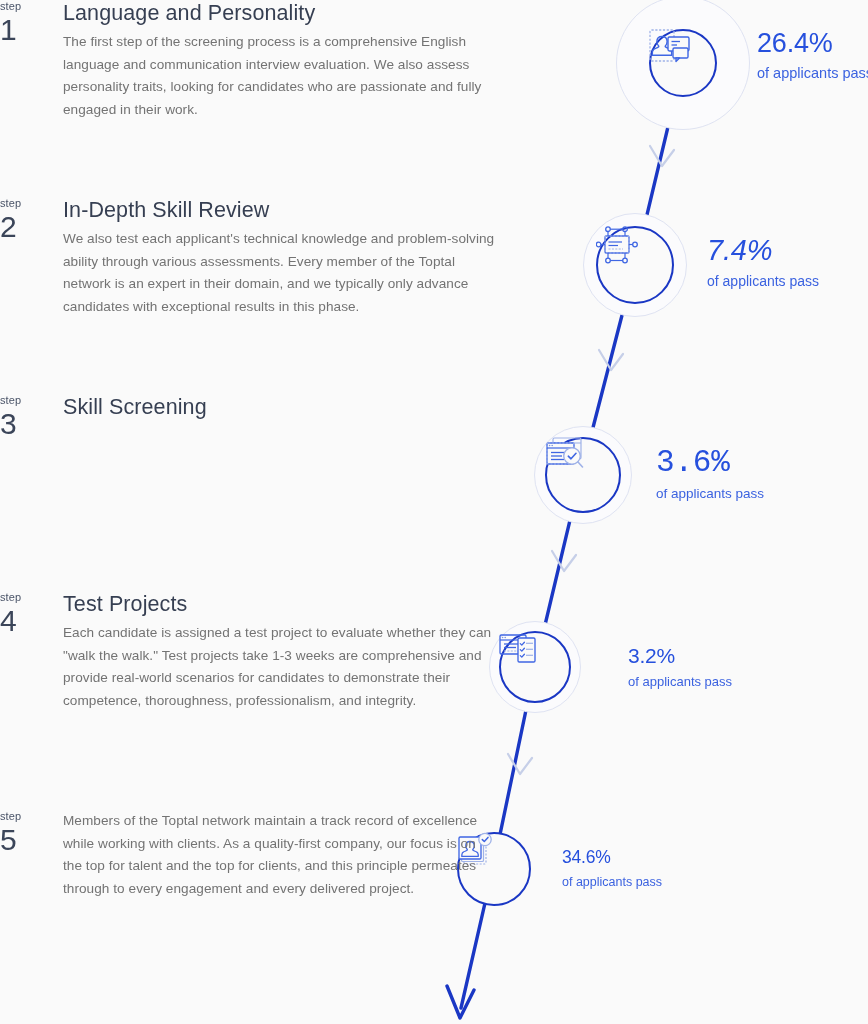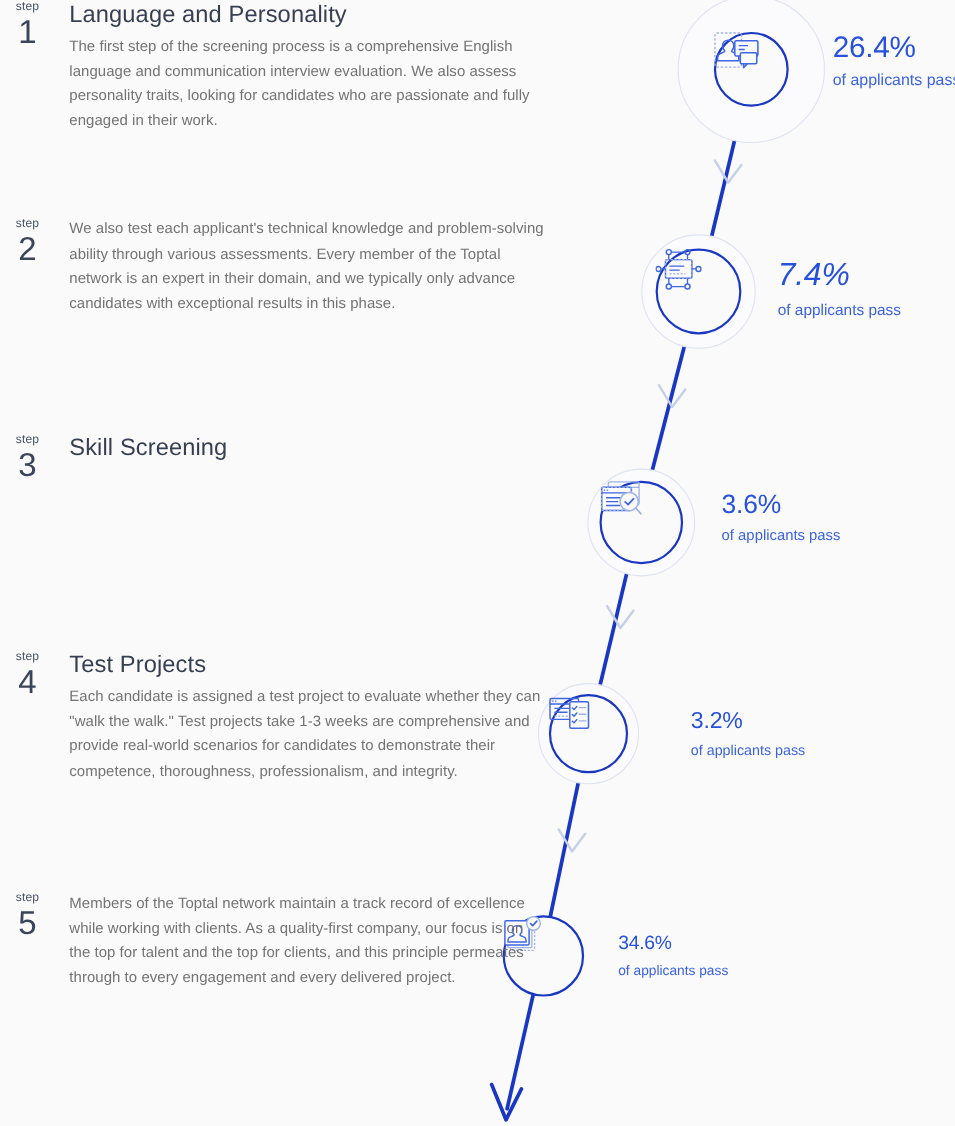--- a/index.html
+++ b/index.html
@@ -21,7 +21,7 @@
   .step-row { position: absolute; left: 0; width: 520px; }
   .step-badge {
     position: absolute; left: 0; top: 0; width: 50px;
-    text-align: center; color: #3b4559;
+    text-align: left; color: #3b4559;
   }
   .step-word {
     display: block;

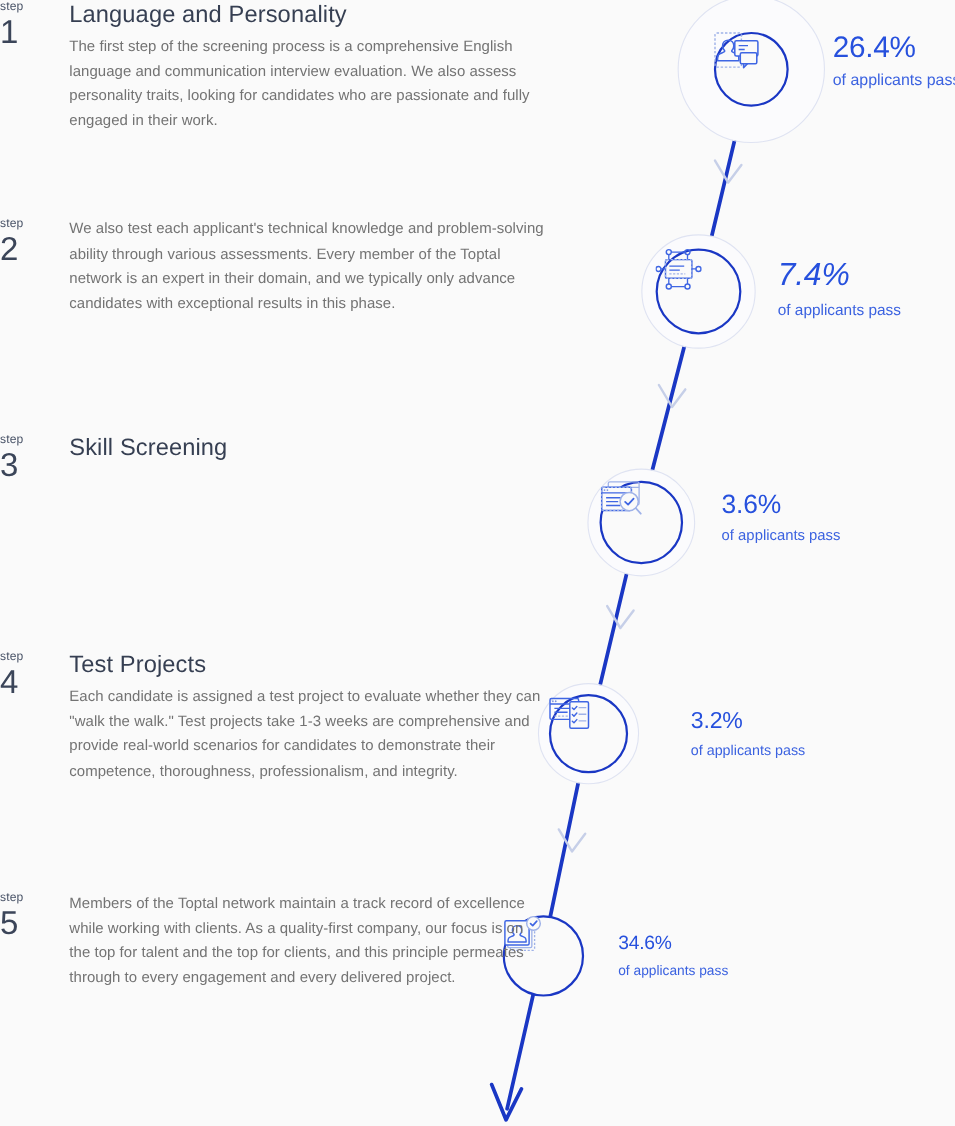--- a/index.html
+++ b/index.html
@@ -253,6 +253,7 @@
         <span class="step-num">2</span>
       </div>
       <div class="step-body">
+        <h2 class="step-title">In-Depth Skill Review</h2>
         <p class="step-desc">We also test each applicant's technical knowledge and problem-solving ability through various assessments. Every member of the Toptal network is an expert in their domain, and we typically only advance candidates with exceptional results in this phase.</p>
       </div>
     </div>

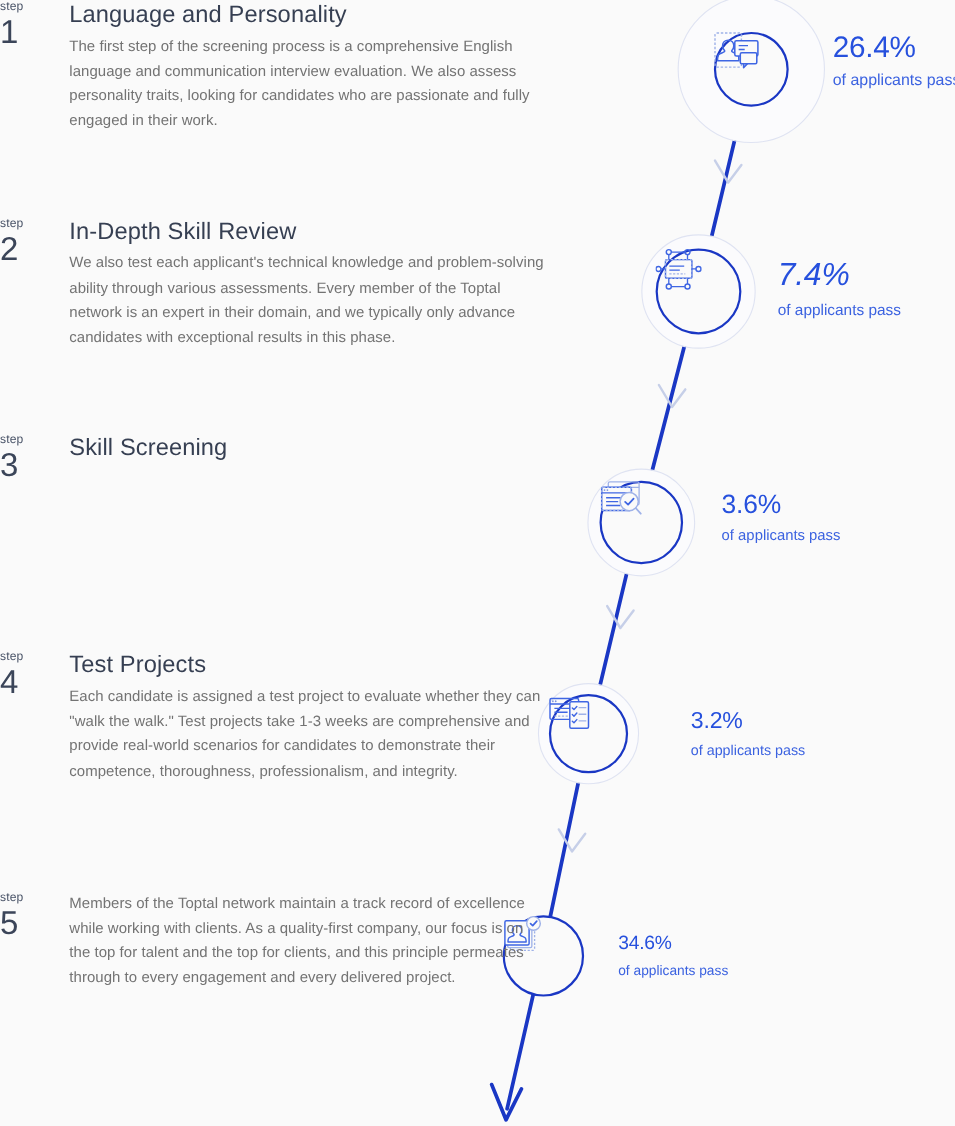--- a/index.html
+++ b/index.html
@@ -184,7 +184,7 @@
       </div>
     </div>
     <div class="stat" style="left:656px; top:447px;">
-      <div class="stat-pct" style="font-size:24px;">3.6%</div>
+      <div class="stat-pct" style="font-size:31px;font-family:Liberation Mono, monospace;">3.6%</div>
       <div class="stat-cap" style="font-size:13.5px;">of applicants pass</div>
     </div>
 

